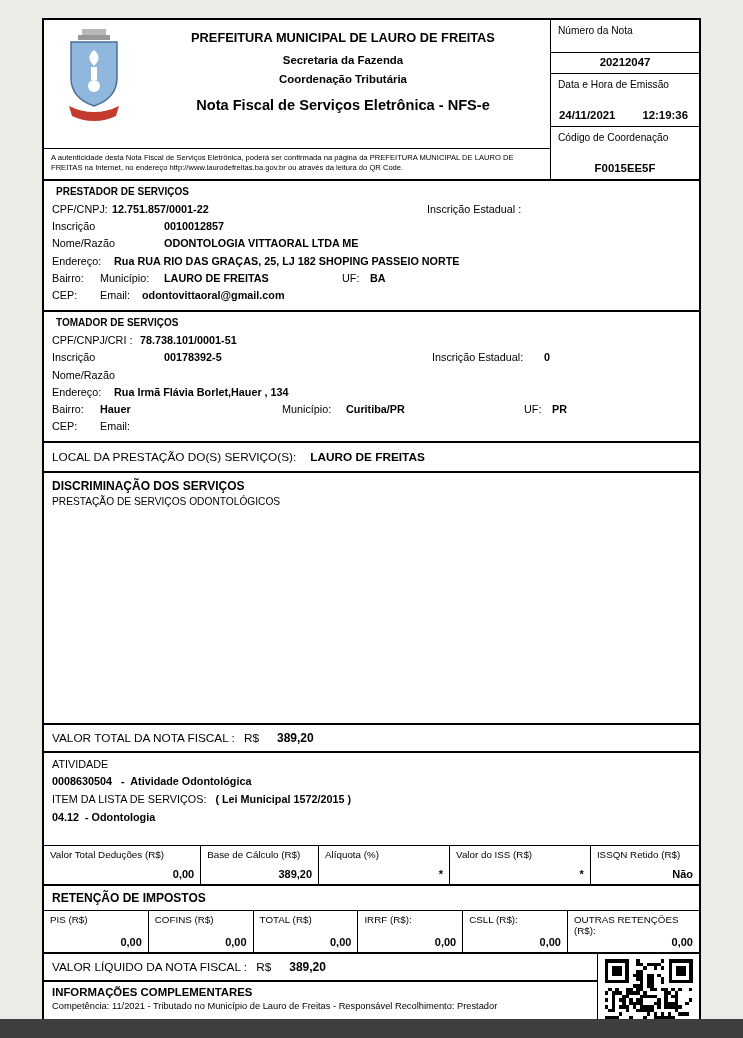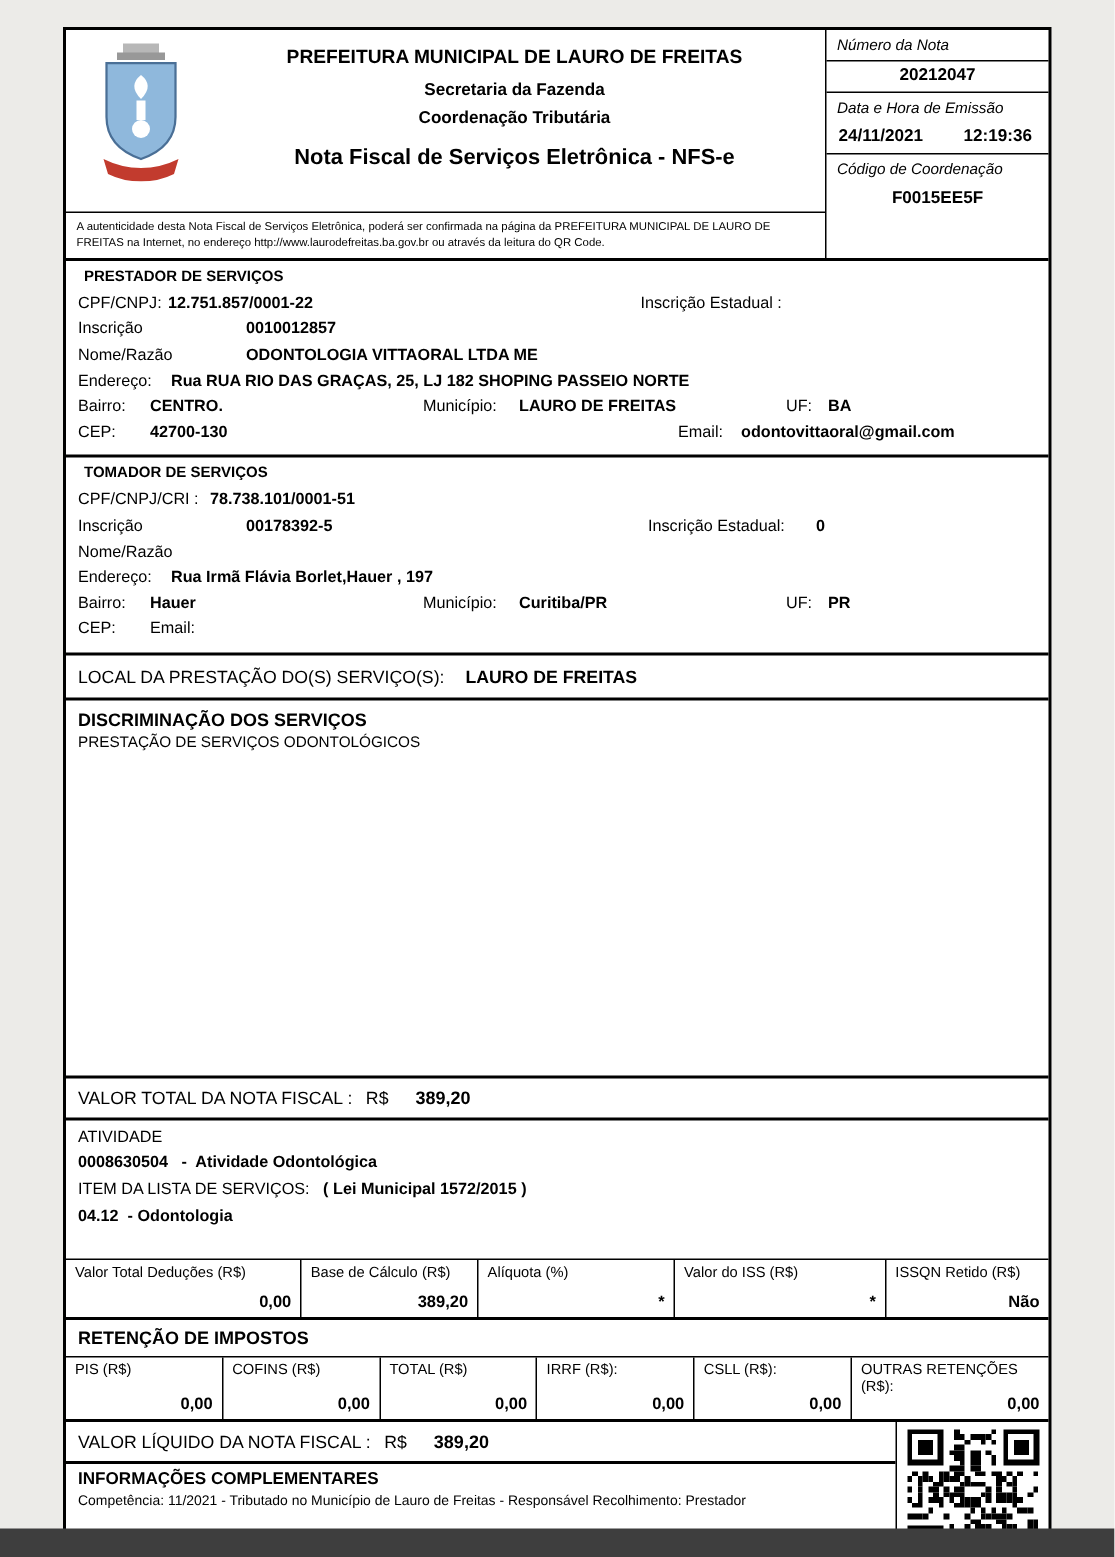--- a/index.html
+++ b/index.html
@@ -23,7 +23,7 @@
   .t-nfse{font-size:14.6px;font-weight:bold;margin-top:12px;}
   .auth{border-top:1px solid #000;font-size:7.6px;line-height:1.4;padding:4px 7px 5px;}
   .header-right{flex:0 0 148px;border-left:1px solid #000;display:flex;flex-direction:column;font-size:10.2px;}
-  .hr-label{padding:5px 7px 4px;font-style:italic;}
+  .hr-label{padding:5px 7px 16px;}
   .hr-sep{border-bottom:1px solid #000;}
   .hr-value{font-weight:bold;font-size:11.4px;text-align:center;padding:3px 4px 5px;}
   .hr-datetime{display:flex;justify-content:space-between;padding:3px 11px 5px 8px;text-align:left;}

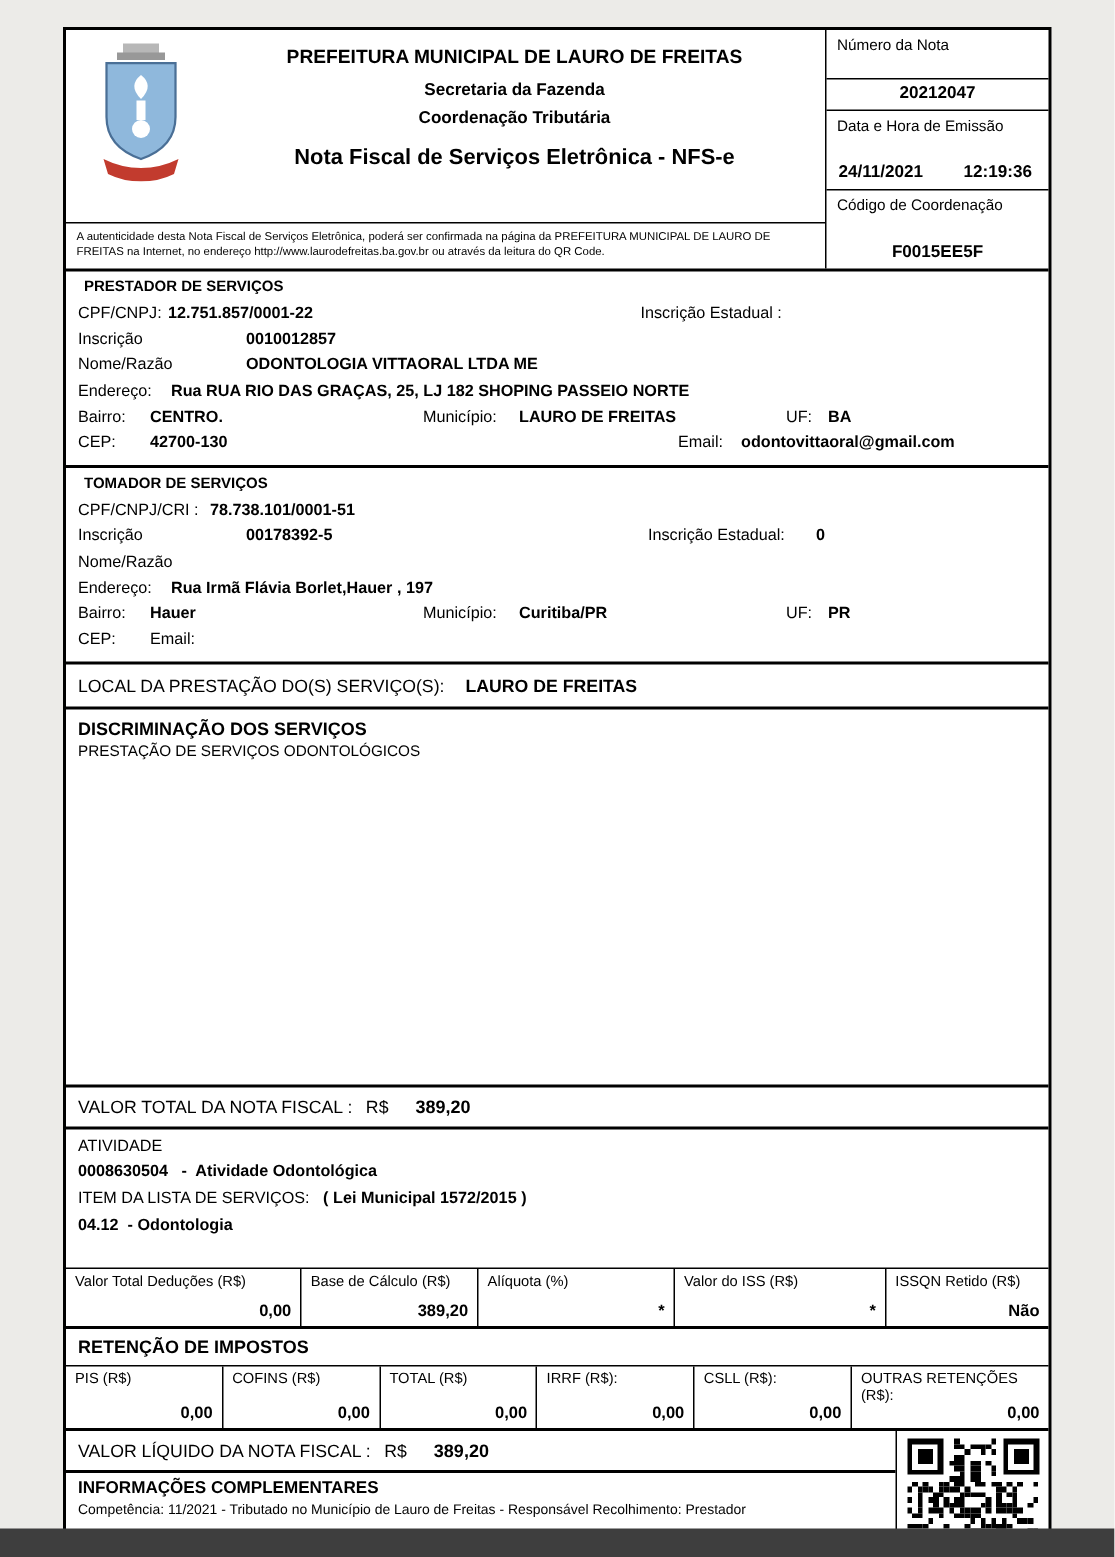--- a/index.html
+++ b/index.html
@@ -140,7 +140,6 @@
     </div>
     <div class="frow">
       <span class="lbl" style="width:48px">Bairro:</span>
-      <span class="val" style="width:182px">CENTRO.</span>
       <span class="lbl" style="width:64px">Município:</span>
       <span class="val" style="width:178px">LAURO DE FREITAS</span>
       <span class="lbl" style="width:28px">UF:</span>

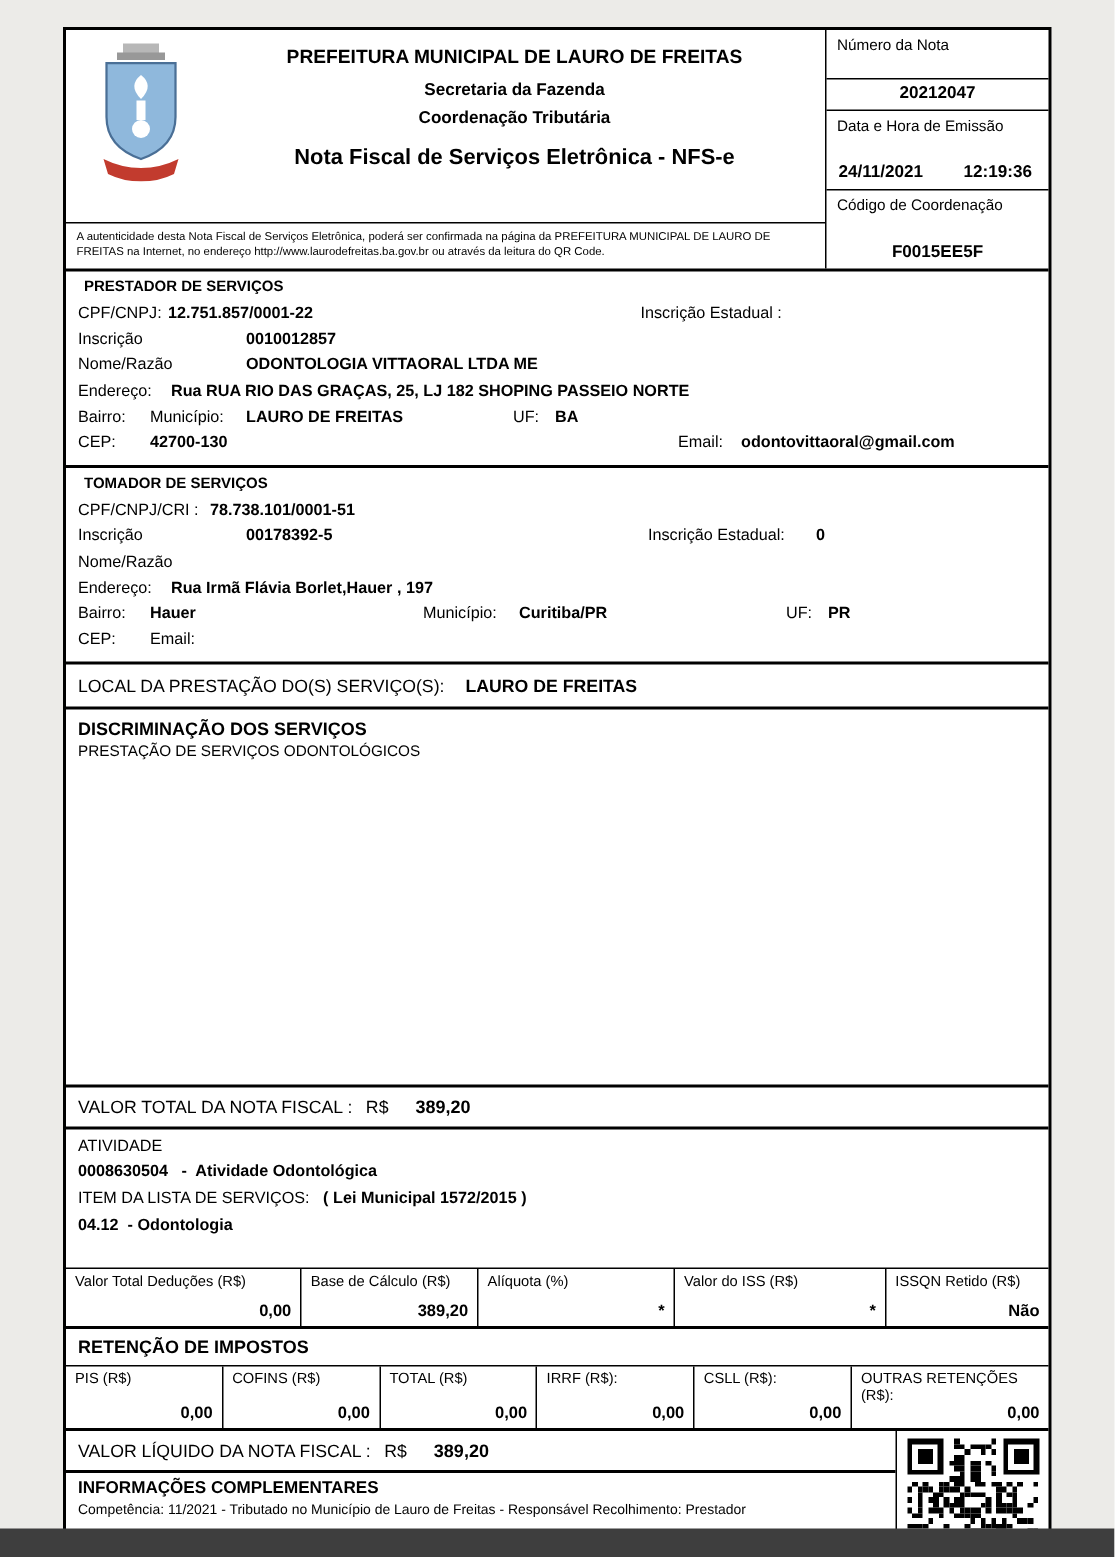--- a/index.html
+++ b/index.html
@@ -147,7 +147,6 @@
     </div>
     <div class="frow">
       <span class="lbl" style="width:48px">CEP:</span>
-      <span class="val" style="width:352px">42700-130</span>
       <span class="lbl" style="width:42px">Email:</span>
       <span class="val">odontovittaoral@gmail.com</span>
     </div>

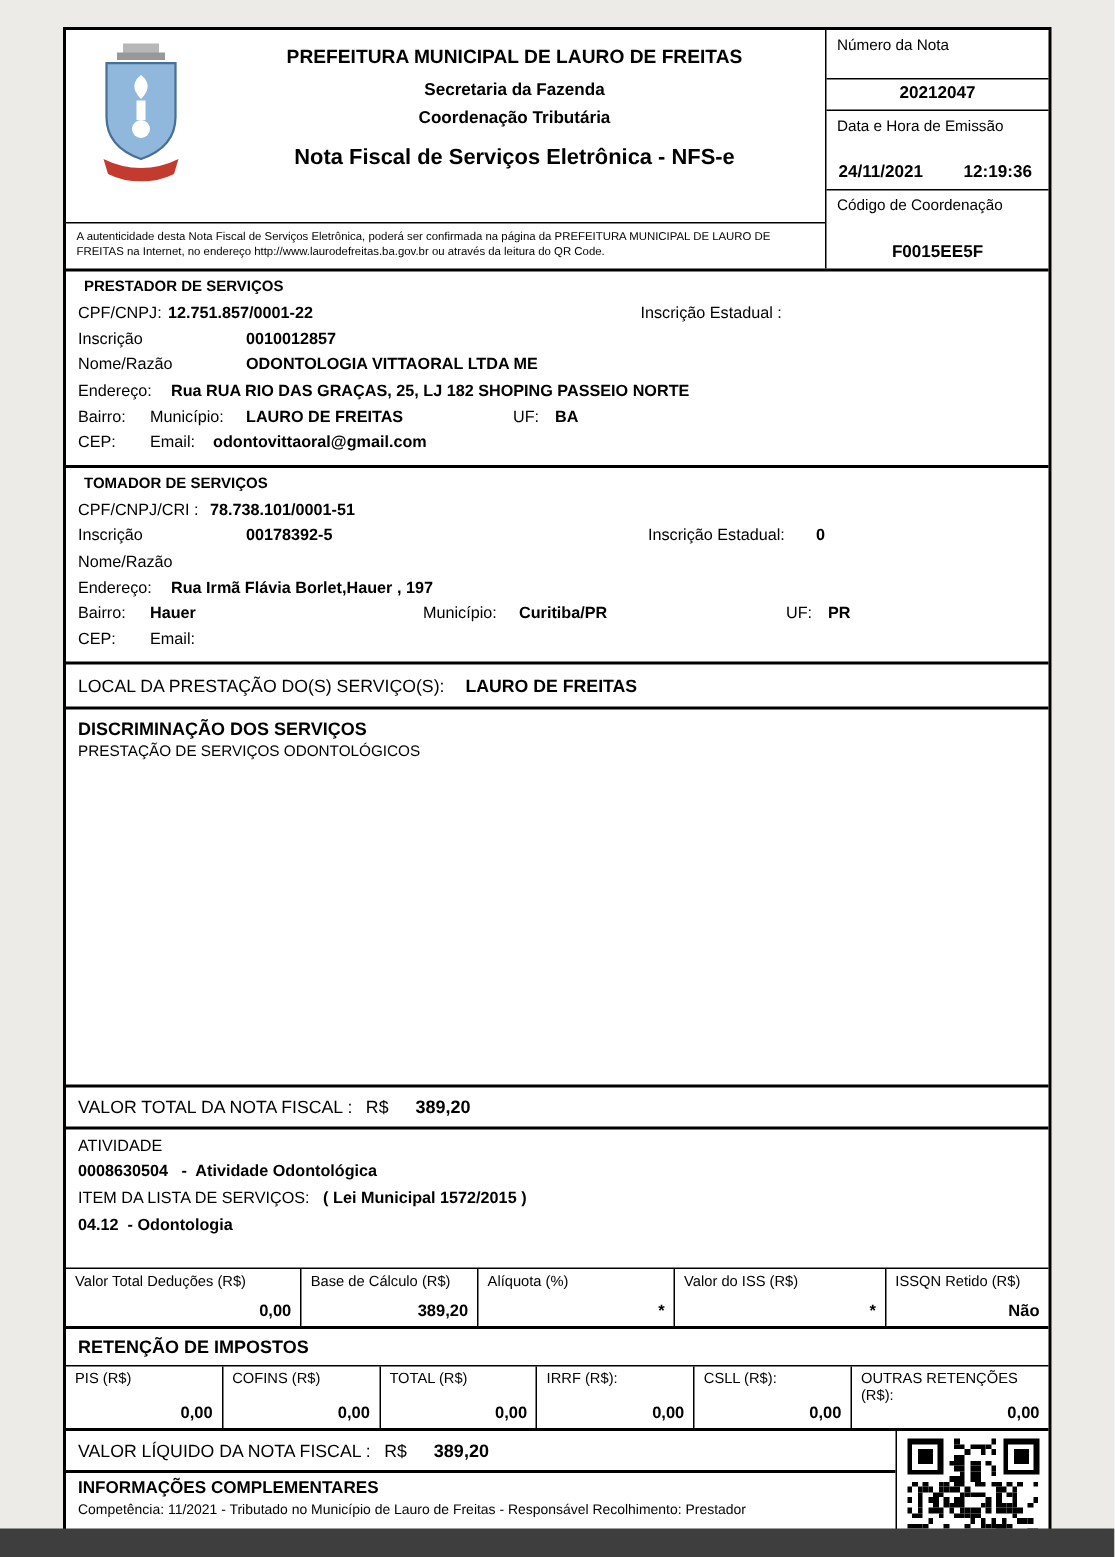--- a/index.html
+++ b/index.html
@@ -169,7 +169,7 @@
     </div>
     <div class="frow">
       <span class="lbl" style="width:62px">Endereço:</span>
-      <span class="val">Rua Irmã Flávia Borlet,Hauer , 197</span>
+      <span class="val">Rua Irmã Flávia Borlet,Hauer , 134</span>
     </div>
     <div class="frow">
       <span class="lbl" style="width:48px">Bairro:</span>

